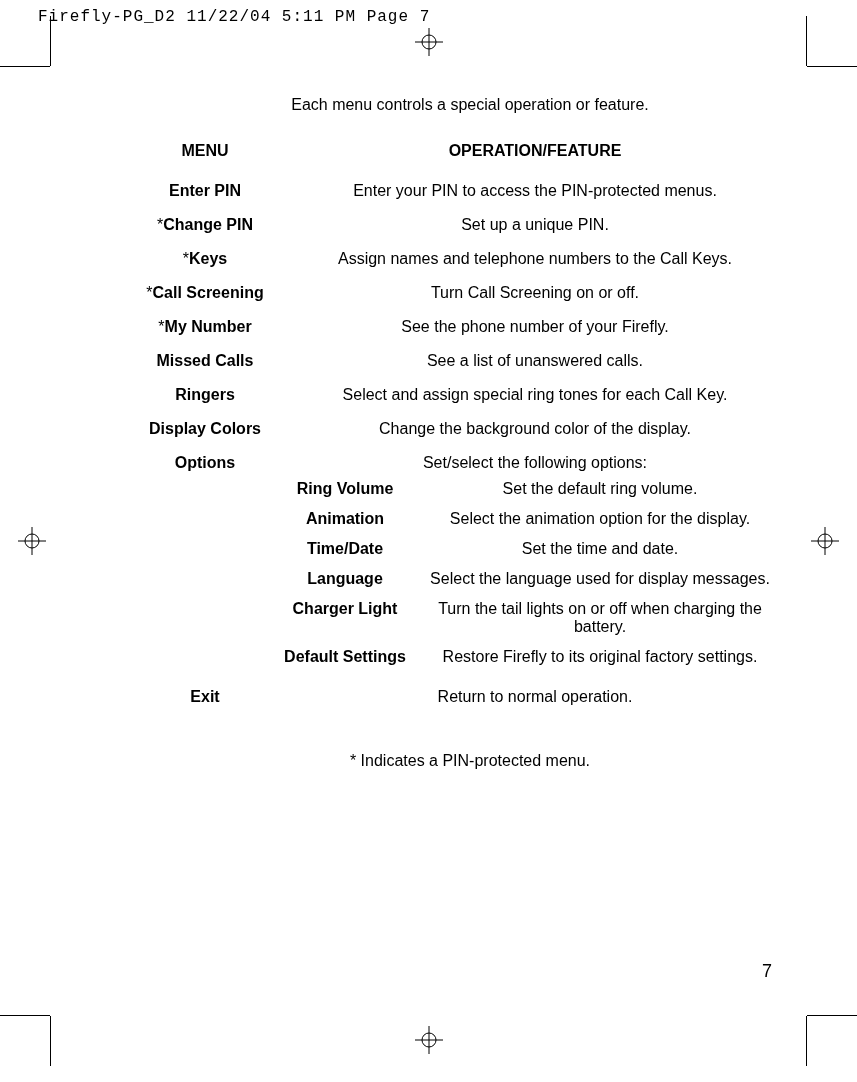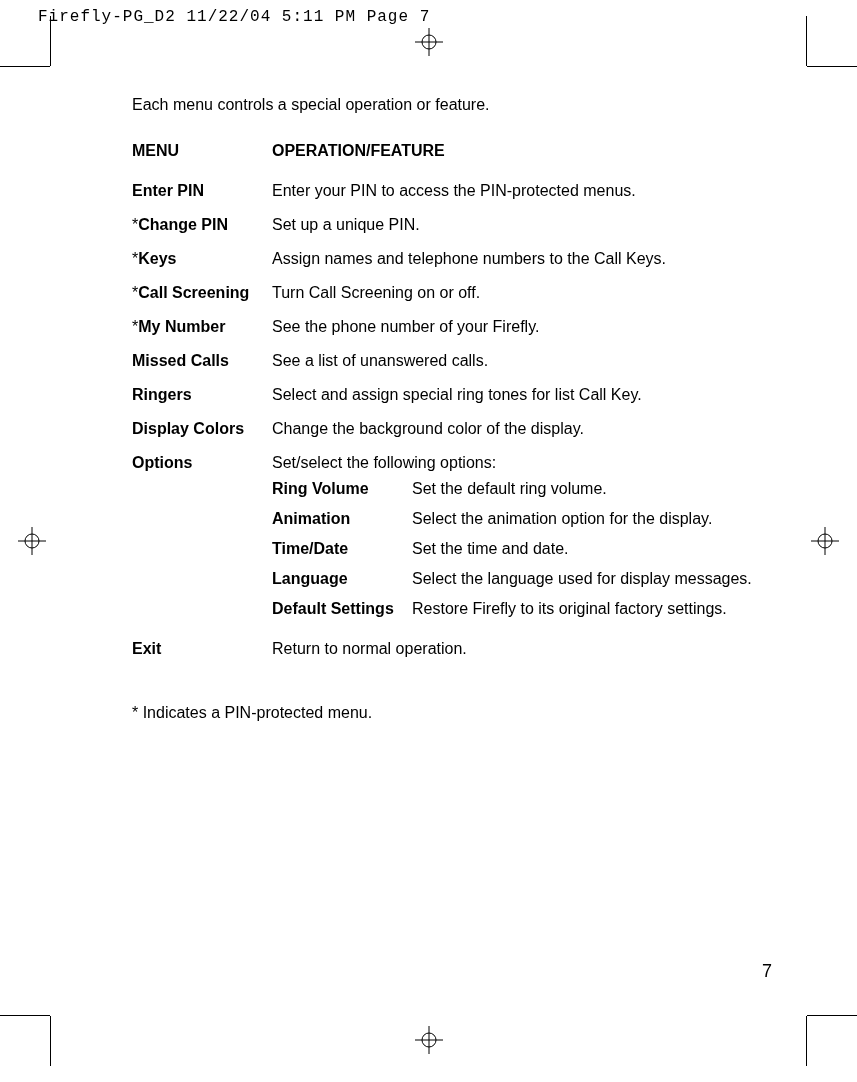--- a/index.html
+++ b/index.html
@@ -19,7 +19,7 @@
   .crop-bl-v{bottom:16px;left:50px;width:1px;height:50px;}
   .crop-br-h{bottom:66px;right:0;width:50px;height:1px;}
   .crop-br-v{bottom:16px;right:50px;width:1px;height:50px;}
-  .content{position:absolute;top:96px;left:132px;width:660px;}
+  .content{position:absolute;top:96px;left:140px;width:660px;text-align:center;}
   .intro{font-size:16px;margin-bottom:20px;}
   .tbl{display:table;border-collapse:collapse;}
   .row{display:table-row;margin-left:9px;}

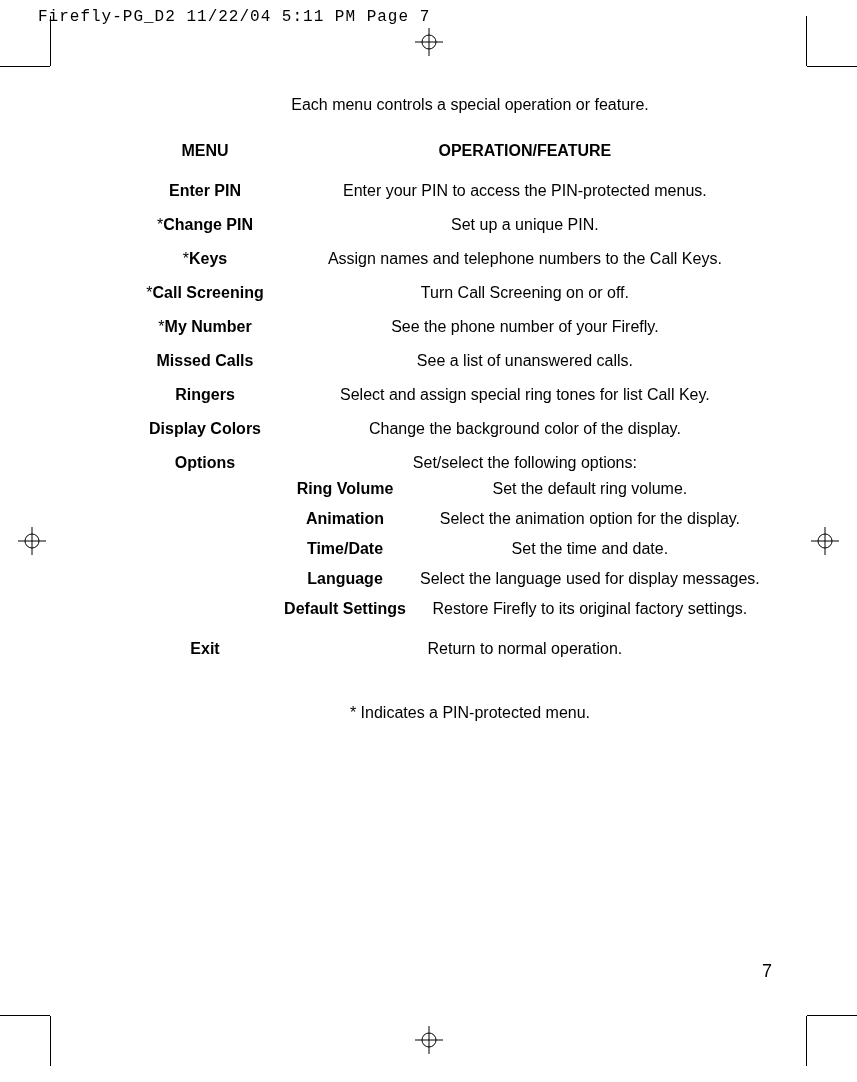--- a/index.html
+++ b/index.html
@@ -113,7 +113,7 @@
         </div>
         <div class="row">
           <div class="cell menu-col"><b>Ringers</b></div>
-          <div class="cell">Select and assign special ring tones for list Call Key.</div>
+          <div class="cell">Select and assign special ring tones for each Call Key.</div>
         </div>
         <div class="row">
           <div class="cell menu-col"><b>Display Colors</b></div>

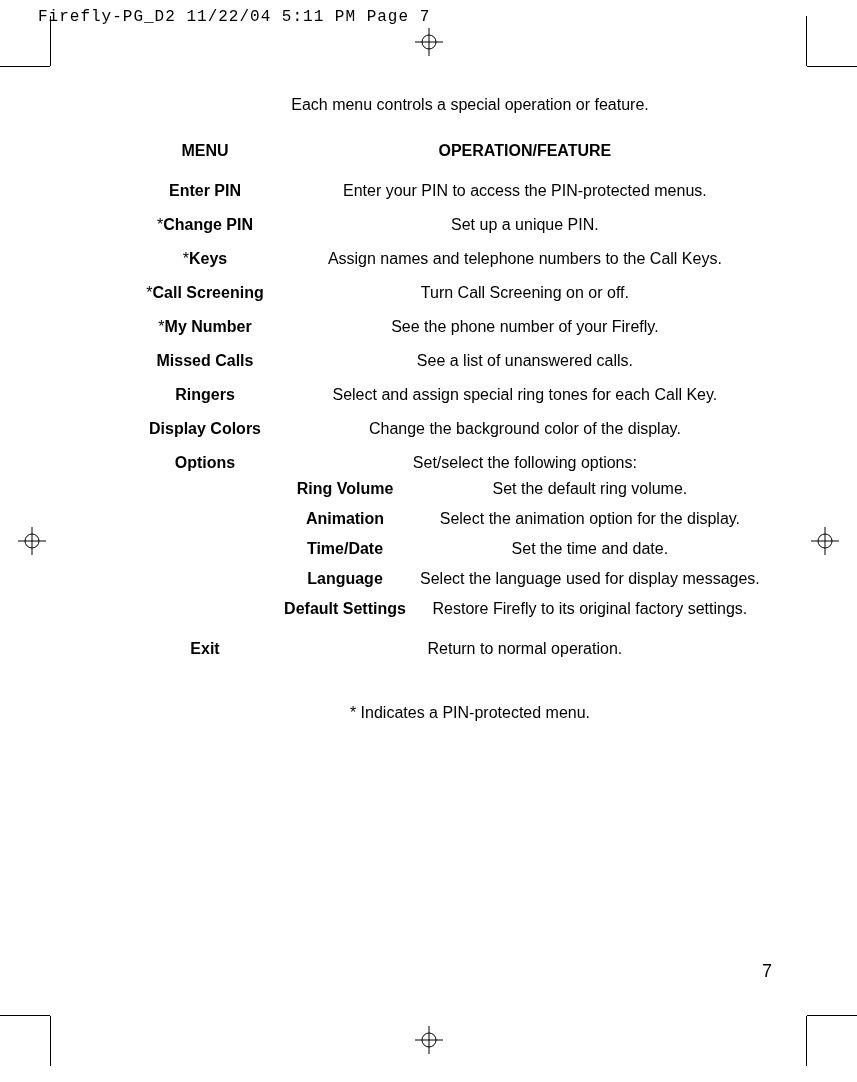--- a/index.html
+++ b/index.html
@@ -142,6 +142,10 @@
                   <div class="sub-cell">Select the language used for display messages.</div>
                 </div>
                 <div class="sub-row">
+                  <div class="sub-cell menu-col-inner" style="font-weight: bold;">Charger Light</div>
+                  <div class="sub-cell">Turn the tail lights on or off when charging the battery.</div>
+                </div>
+                <div class="sub-row">
                   <div class="sub-cell menu-col-inner" style="font-weight: bold;">Default Settings</div>
                   <div class="sub-cell">Restore Firefly to its original factory settings.</div>
                 </div>

